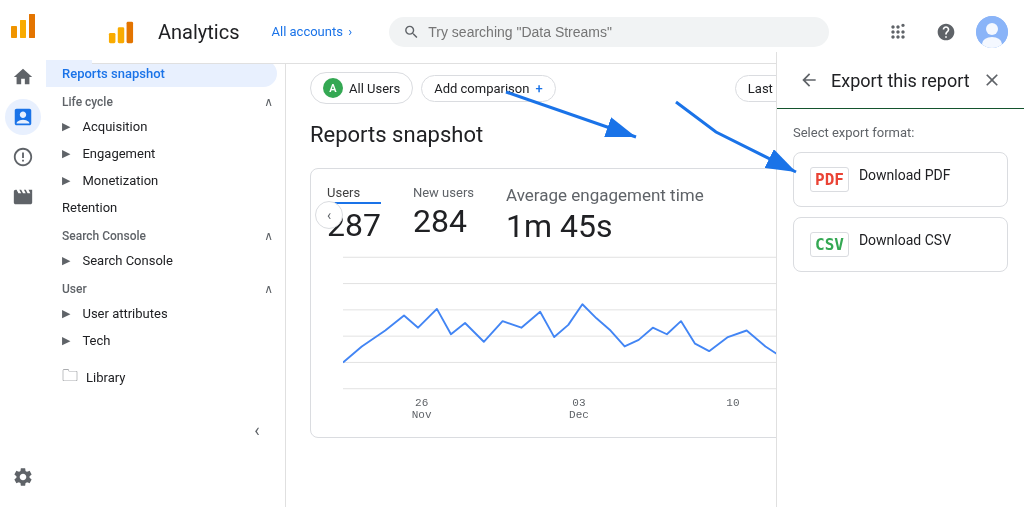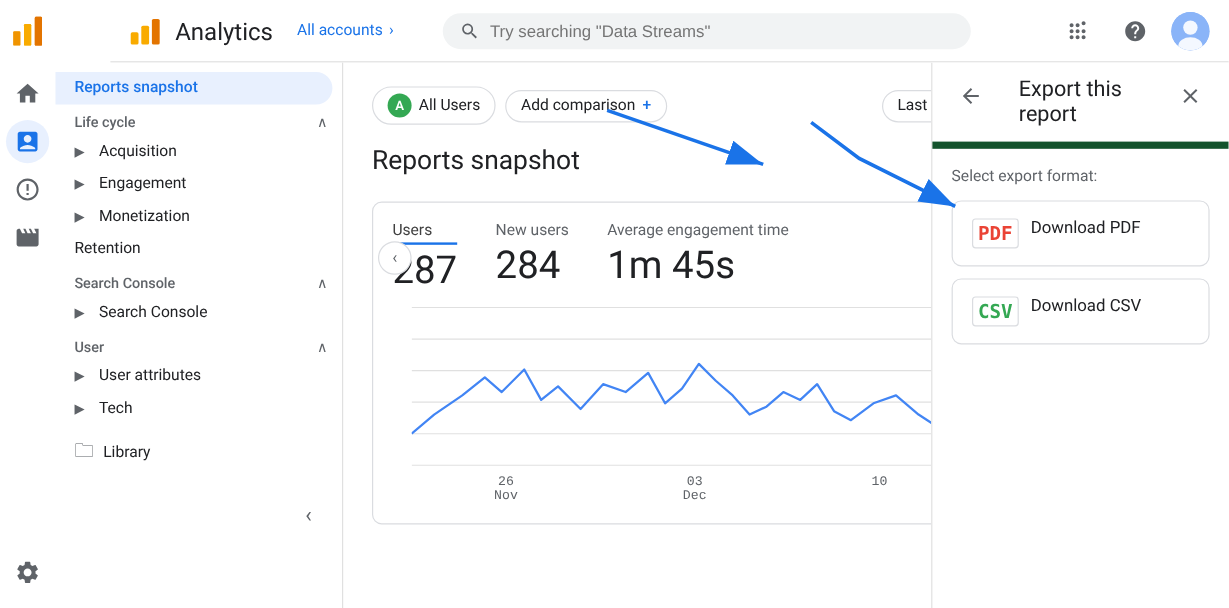--- a/index.html
+++ b/index.html
@@ -64,11 +64,11 @@
       top: 0;
       left: 46px;
       right: 0;
-      height: 52px;
+      height: 64px;
       display: flex;
       align-items: center;
       padding: 0 16px;
-      gap: 12px;
+      gap: 24px;
       border-bottom: 1px solid #e0e0e0;
       background: #fff;
       z-index: 10;

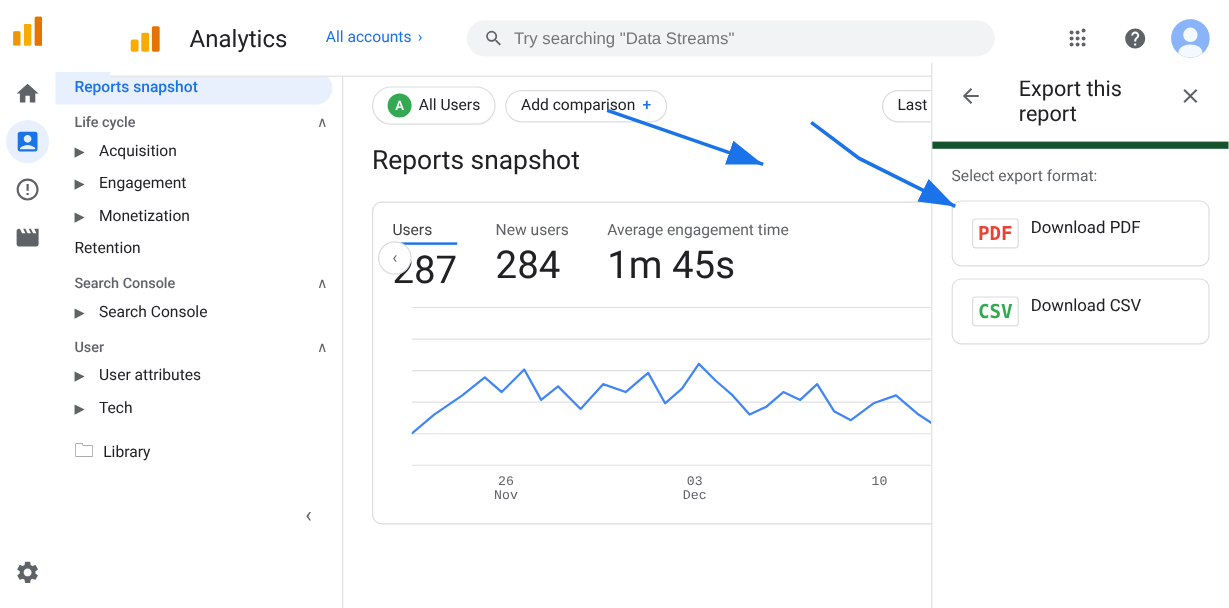--- a/index.html
+++ b/index.html
@@ -197,10 +197,10 @@
     }
     .export-header {
       display: flex;
-      align-items: flex-start;
+      align-items: center;
       padding: 12px 16px;
-      gap: 24px;
-      border-bottom: 6px solid #14532d;
+      gap: 6px;
+      border-bottom: 1px solid #14532d;
     }
     .export-title { font-size: 18px; font-weight: 400; color: #202124; flex: 1; }
     .export-body { padding: 16px; }

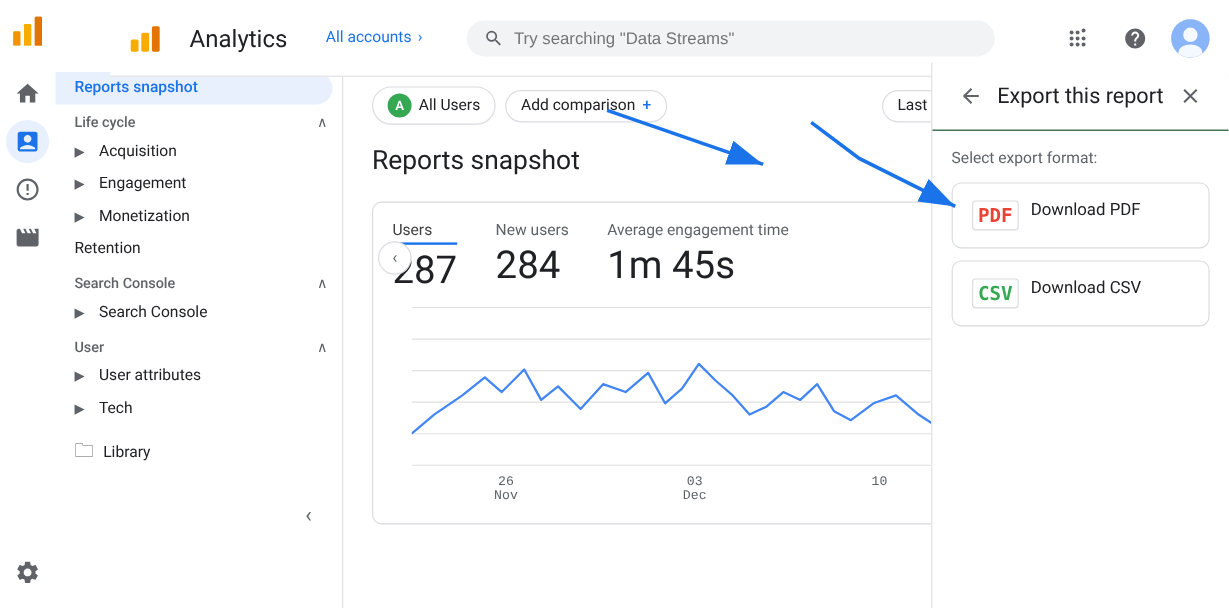--- a/index.html
+++ b/index.html
@@ -449,7 +449,7 @@
               </div>
 
               <div class="stat-item">
-                <span style="font-size:13px; color:#5f6368; cursor:pointer;">Average engagement time</span>
+                <span style="font-size:17px; color:#5f6368; cursor:pointer;">Average engagement time</span>
                 <span style="font-size:32px; font-weight:400; color:#202124; margin-top:2px;">1m 45s</span>
               </div>
 

